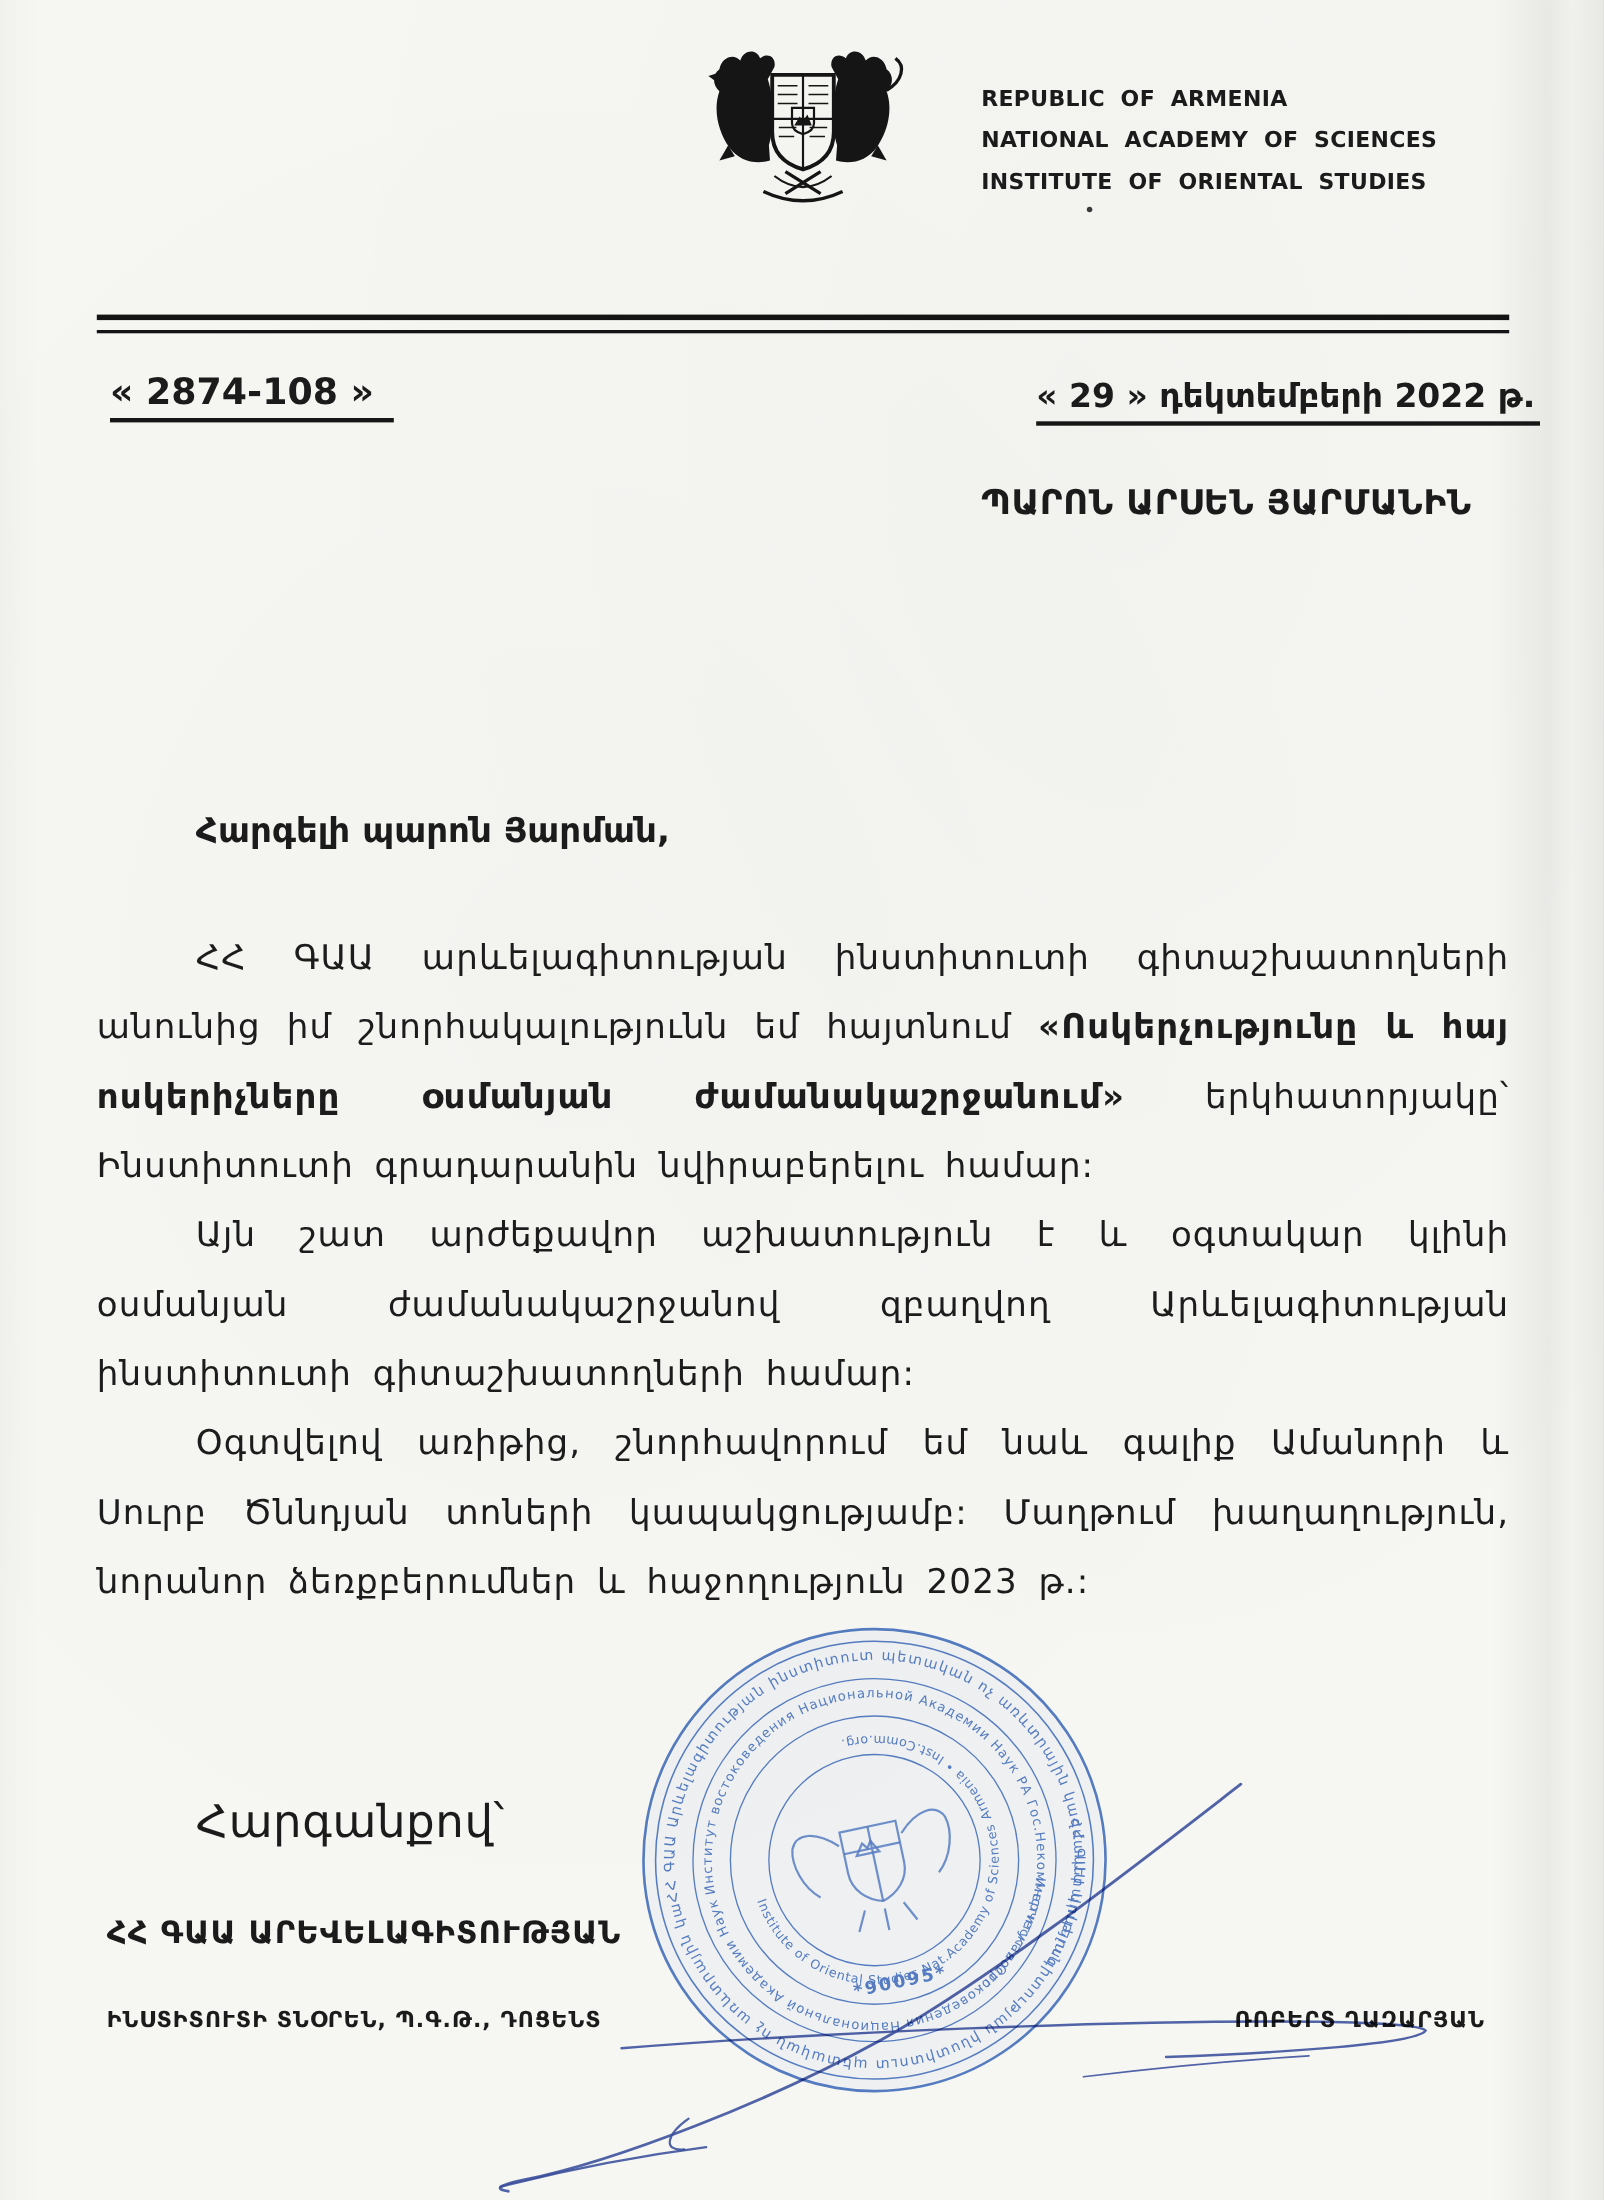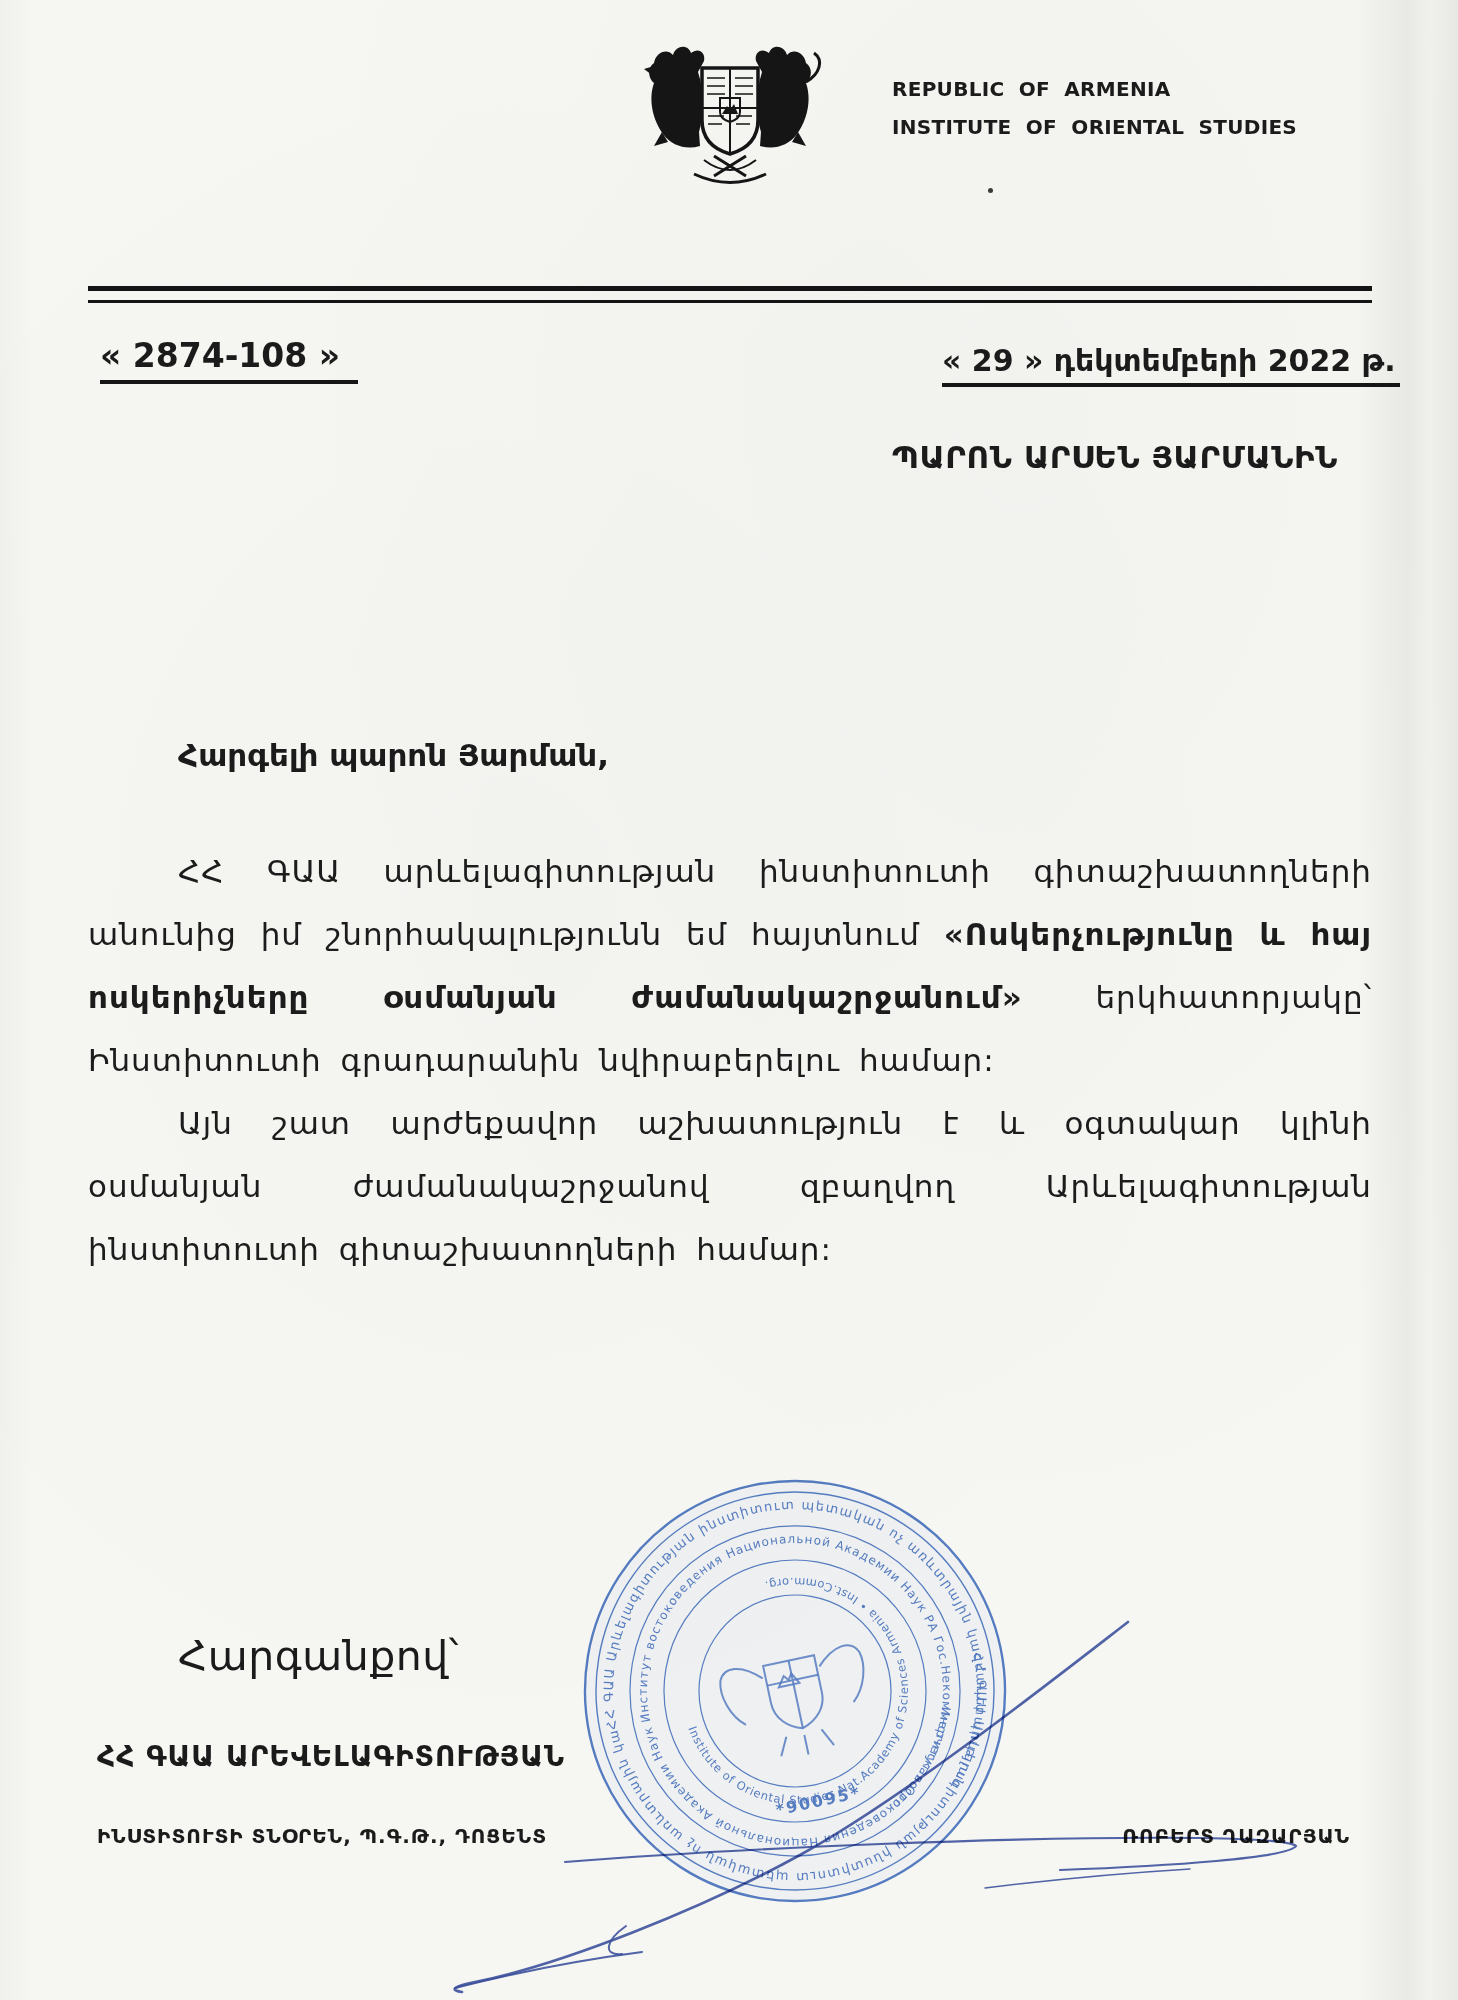--- a/index.html
+++ b/index.html
@@ -76,6 +76,7 @@
 
   <div class="hdr-en">
     <div>REPUBLIC OF ARMENIA</div>
+    <div>NATIONAL ACADEMY OF SCIENCES</div>
     <div>INSTITUTE OF ORIENTAL STUDIES</div>
   </div>
 

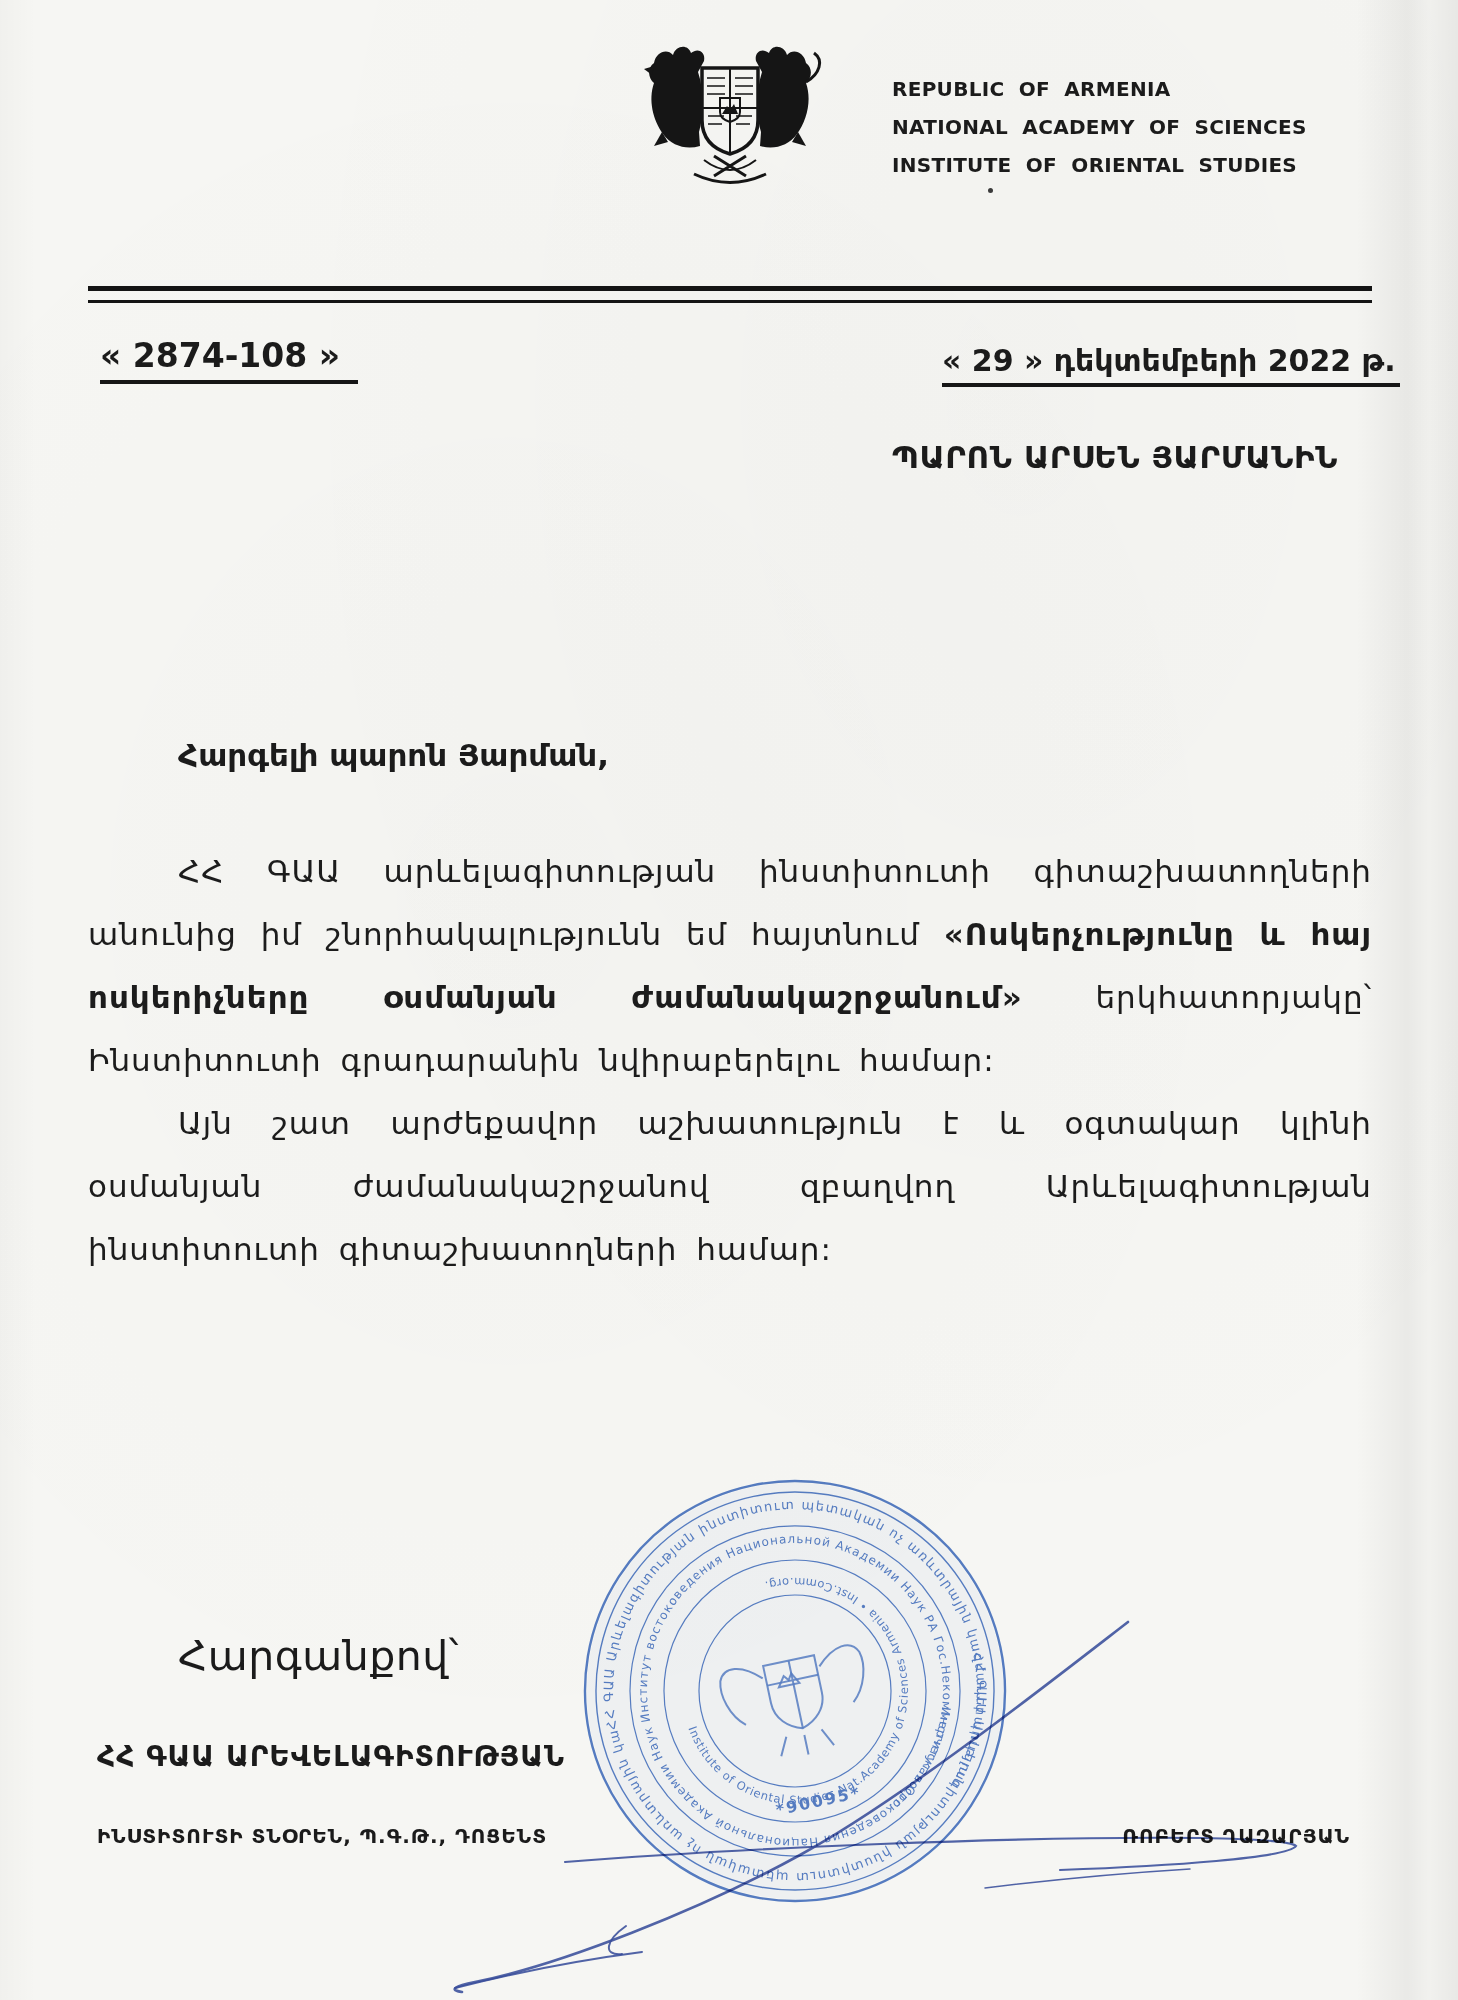--- a/index.html
+++ b/index.html
@@ -94,6 +94,7 @@
   <div class="body">
     <p><span>ՀՀ ԳԱԱ արևելագիտության ինստիտուտի գիտաշխատողների անունից իմ շնորհակալությունն եմ հայտնում </span><b>«Ոսկերչությունը և հայ ոսկերիչները օսմանյան ժամանակաշրջանում»</b><span> երկհատորյակը՝ Ինստիտուտի գրադարանին նվիրաբերելու համար:</span></p>
     <p>Այն շատ արժեքավոր աշխատություն է և օգտակար կլինի օսմանյան ժամանակաշրջանով զբաղվող Արևելագիտության ինստիտուտի գիտաշխատողների համար:</p>
+    <p>Օգտվելով առիթից, շնորհավորում եմ նաև գալիք Ամանորի և Սուրբ Ծննդյան տոների կապակցությամբ: Մաղթում խաղաղություն, նորանոր ձեռքբերումներ և հաջողություն 2023 թ.:</p>
   </div>
 
   <div class="regards">Հարգանքով՝</div>

